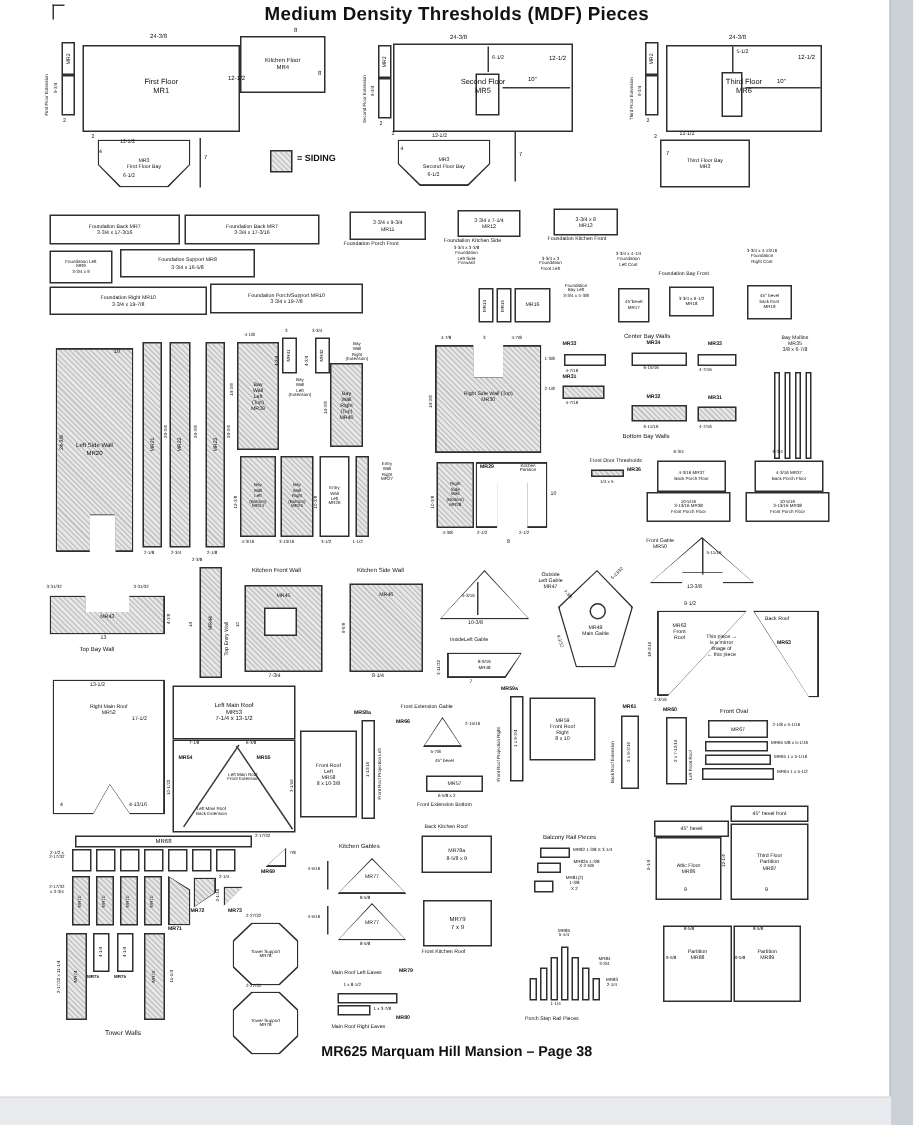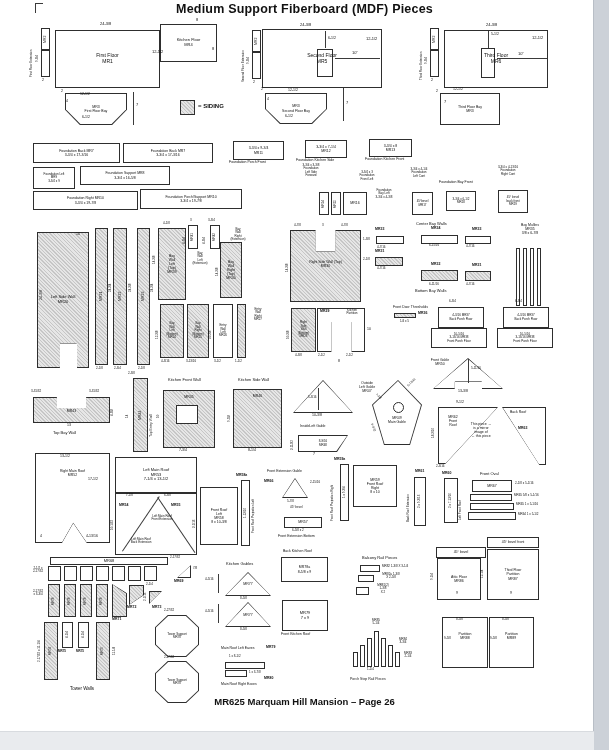--- a/index.html
+++ b/index.html
@@ -26,7 +26,7 @@
 <body>
 
 <div id="canvas">
-  <div id="page-title">Medium Support Fiberboard (MDF) Pieces</div>
+  <div id="page-title">Medium Density Thresholds (MDF) Pieces</div>
   <div id="page-footer">MR625 Marquam Hill Mansion – Page 26</div>
   <div class="band-right"></div>
   <div class="band-bottom"></div>

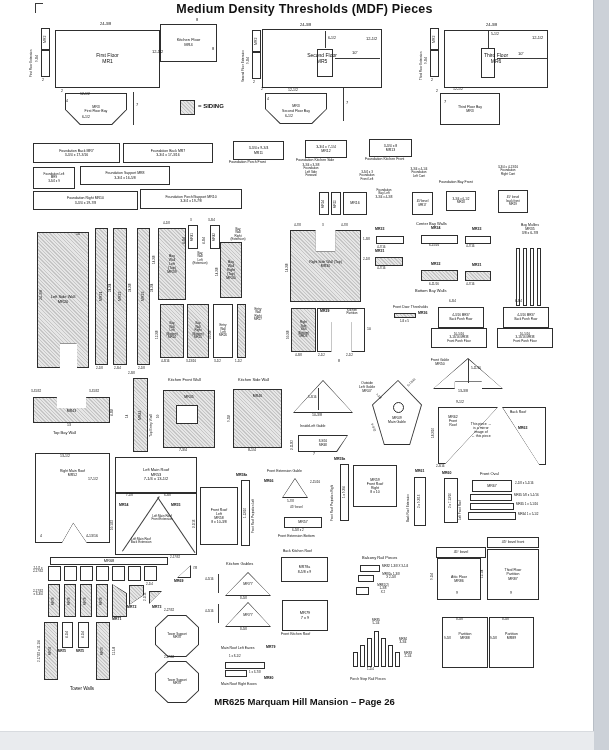--- a/index.html
+++ b/index.html
@@ -27,7 +27,7 @@
 
 <div id="canvas">
   <div id="page-title">Medium Density Thresholds (MDF) Pieces</div>
-  <div id="page-footer">MR625 Marquam Hill Mansion – Page 26</div>
+  <div id="page-footer">MR625 Marquam Hill Mansion – Page 38</div>
   <div class="band-right"></div>
   <div class="band-bottom"></div>
 <div class="pc" style="left: 41px; top: 28px; width: 9px; height: 22px;">

